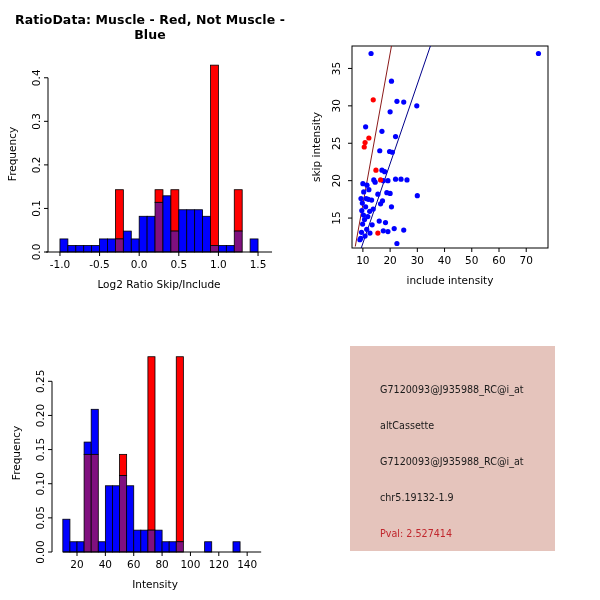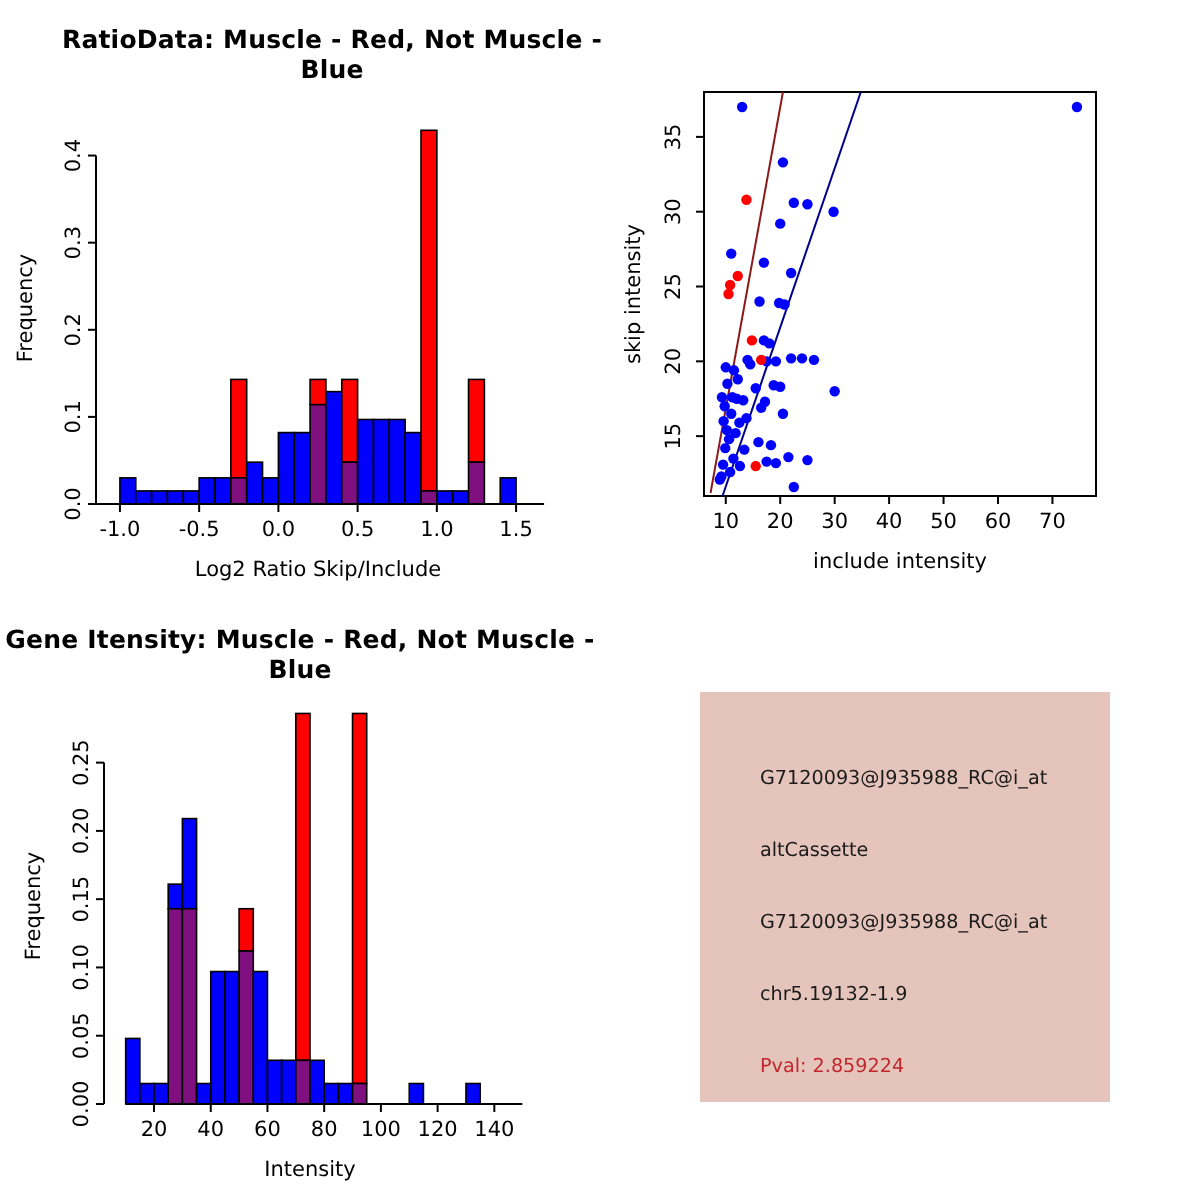--- a/index.html
+++ b/index.html
@@ -38,7 +38,7 @@
 <body>
 
 <div class="panel" id="panel-ratio">
-  <div class="ptitle" style="top:12px;padding-left:16px;">RatioData: Muscle - Red, Not Muscle - Blue</div>
+  <div class="ptitle" style="top:12px;">RatioData: Muscle - Red, Not Muscle - Blue</div>
   <svg id="svg-ratio" width="300" height="300">
       <g>
         <rect x="59.96153846153847" y="238.93333333333334" width="7.92307692307692" height="13.066666666666663" fill="#0000ff" stroke="#000" stroke-width="0.8"></rect>

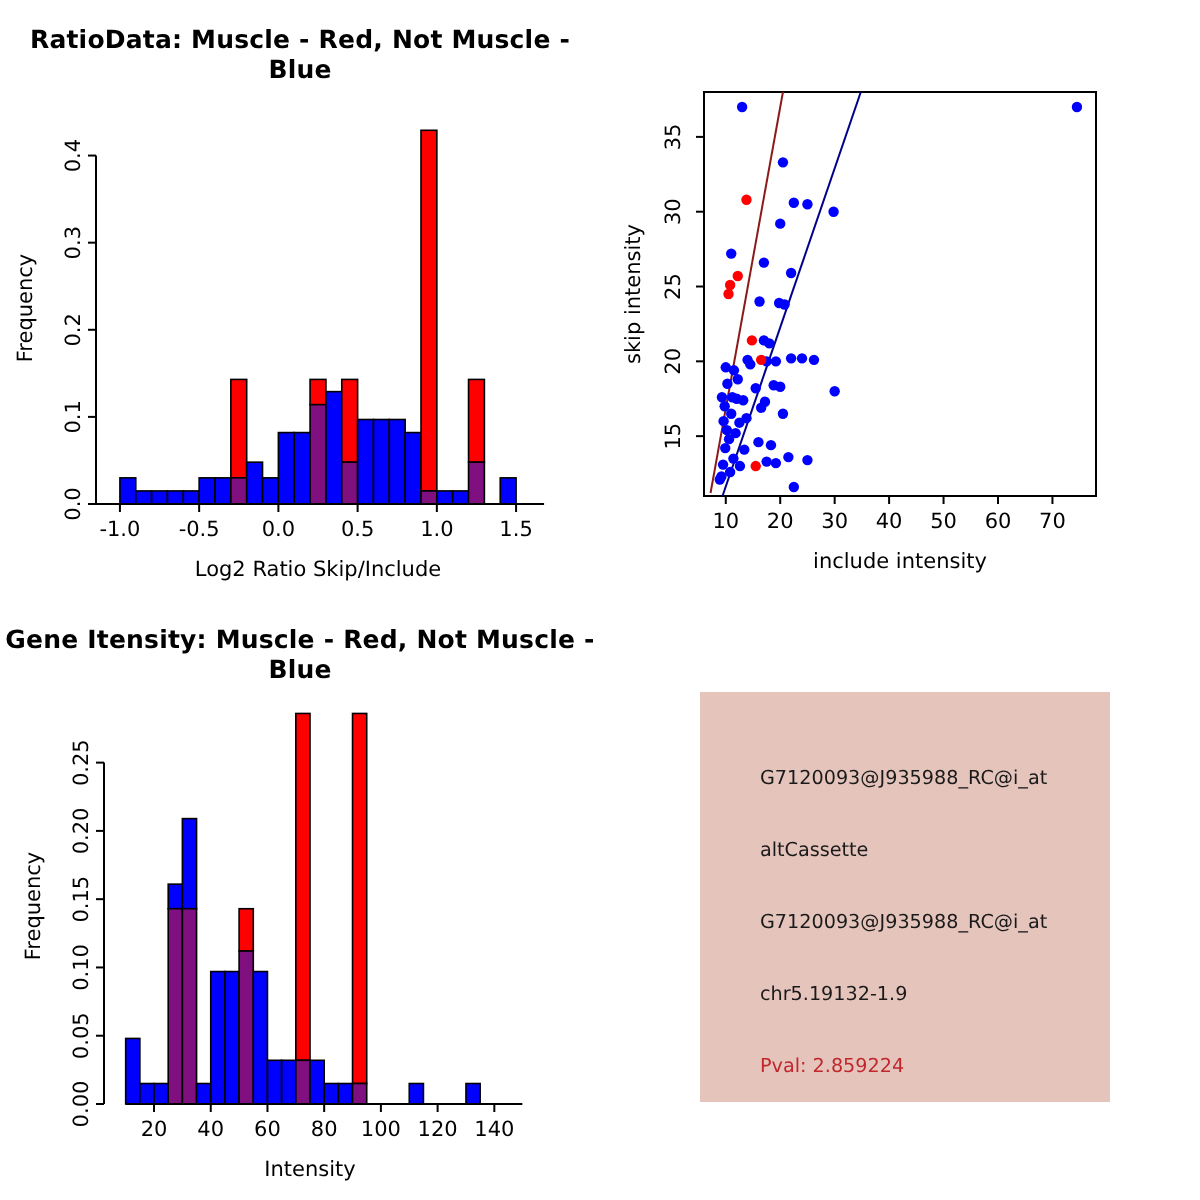--- a/index.html
+++ b/index.html
@@ -215,7 +215,6 @@
 </div>
 
 <div class="panel" id="panel-gene">
-  <div class="ptitle" style="top:12px;">Gene Itensity: Muscle - Red, Not Muscle - Blue</div>
   <svg id="svg-gene" width="300" height="300">
       <g>
         <rect x="62.83582089552239" y="219.22758620689655" width="7.089552238805965" height="32.77241379310345" fill="#0000ff" stroke="#000" stroke-width="0.8"></rect>

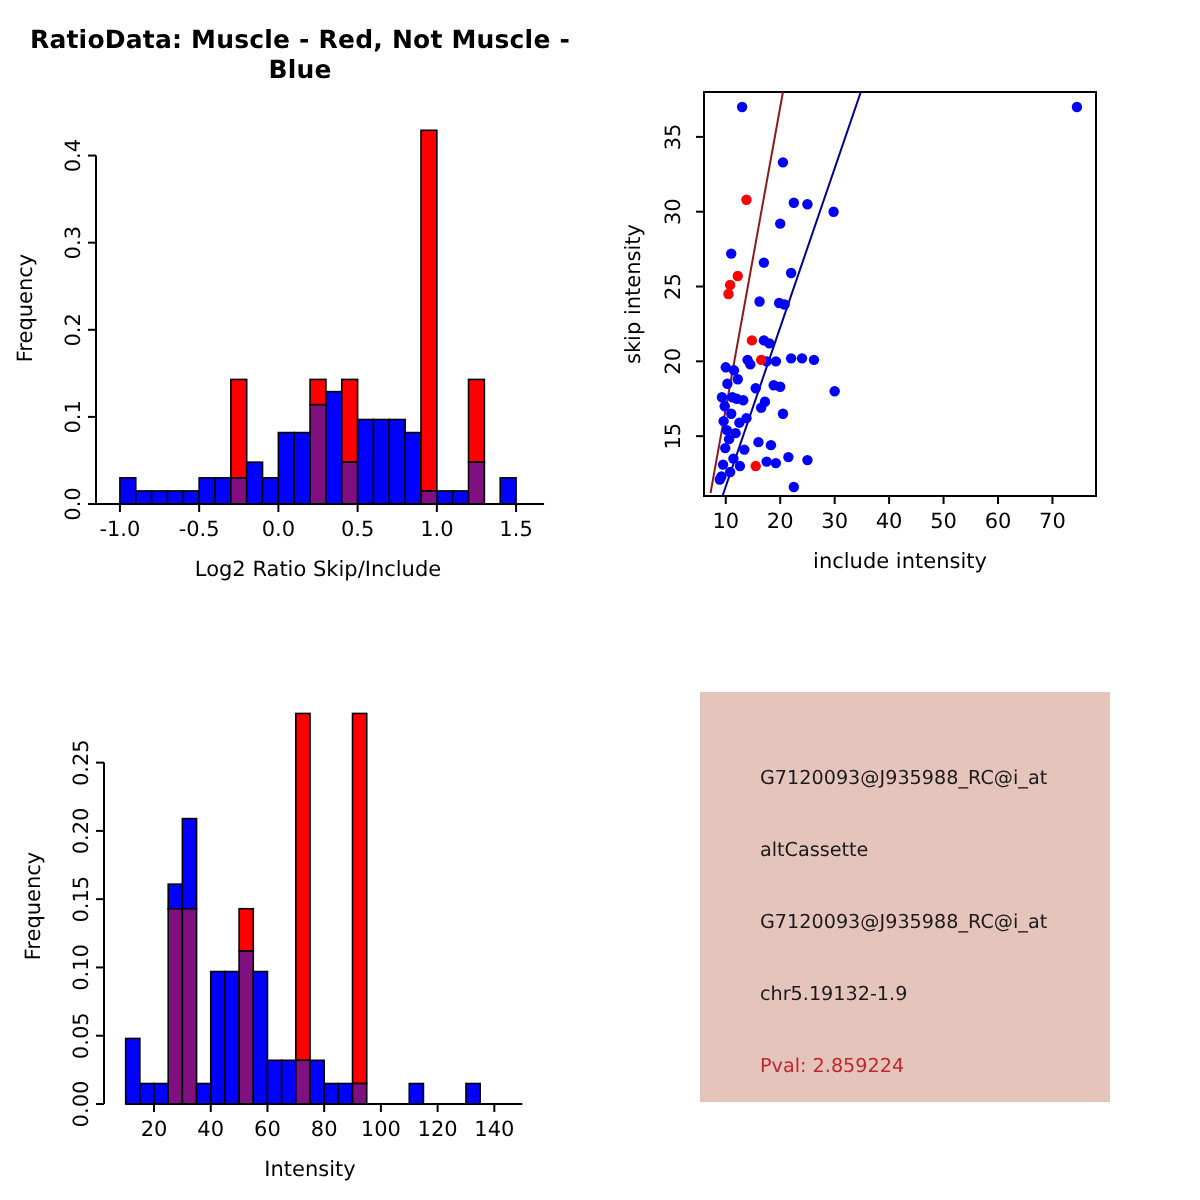--- a/index.html
+++ b/index.html
@@ -283,7 +283,7 @@
       <div class="info-line" style="top: 74px;">altCassette</div>
       <div class="info-line" style="top: 110px;">G7120093@J935988_RC@i_at</div>
       <div class="info-line" style="top: 146px;">chr5.19132-1.9</div>
-      <div class="info-line info-pval" style="top: 182px;">Pval: 2.859224</div>
+      <div class="info-line info-pval" style="top: 182px;">Pval: 2.527414</div>
     </div>
 </div>
 

